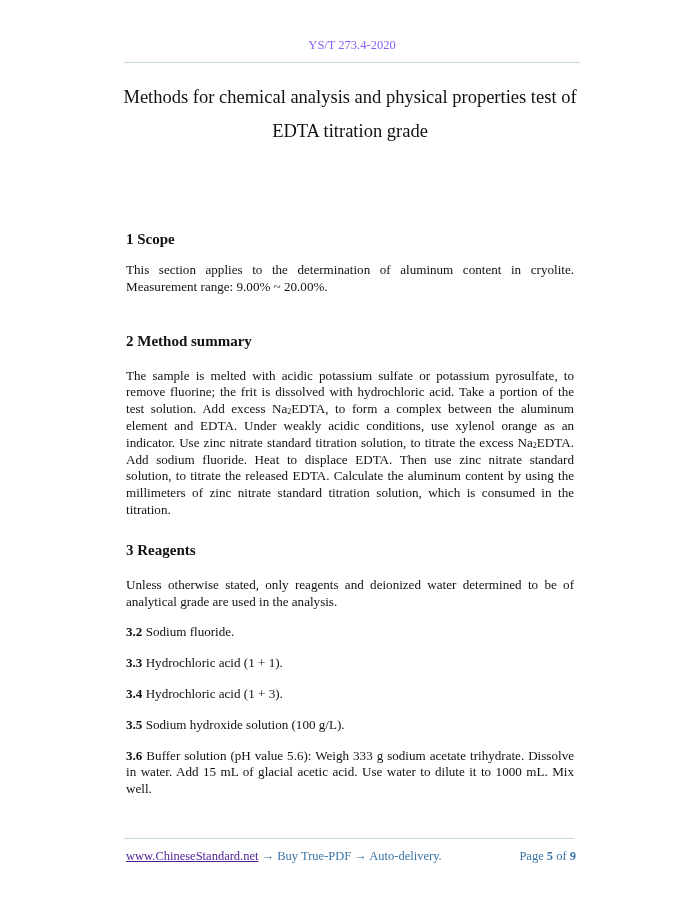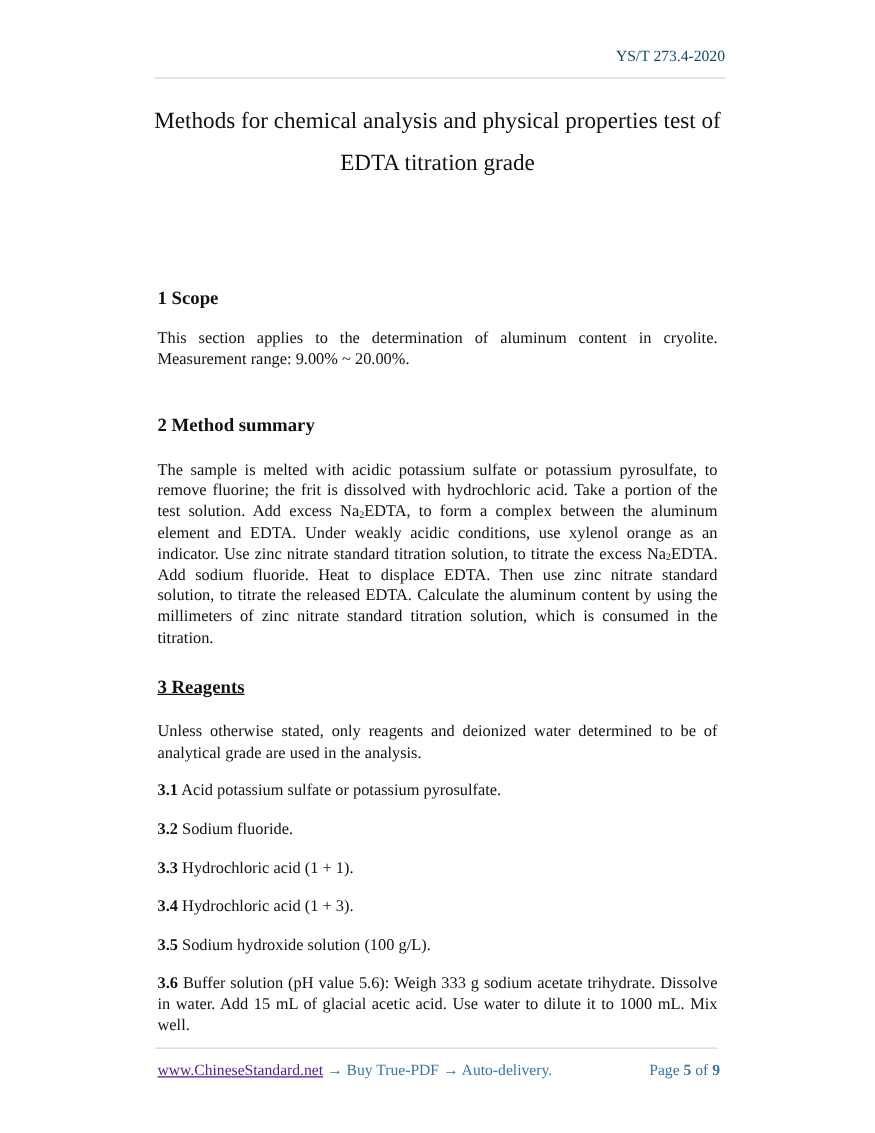--- a/index.html
+++ b/index.html
@@ -9,7 +9,7 @@
     }
     .header {
       position: absolute; left: 124px; top: 38px; width: 456px;
-      text-align: right; font-size: 12.5px; color: #0c4a6e;
+      text-align: center; font-size: 12.5px; color: #8b5cf6;
     }
     .header-rule {
       position: absolute; left: 124px; top: 62px; width: 456px; height: 1px;

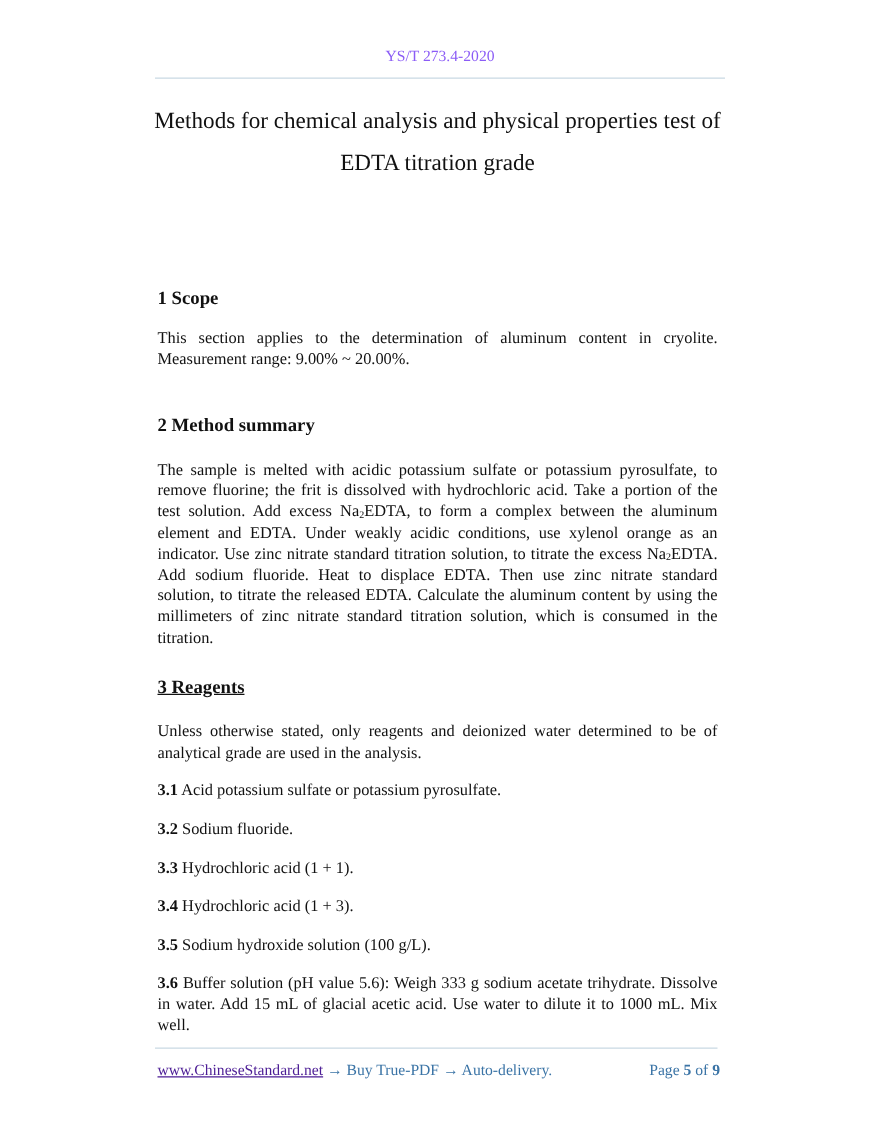--- a/index.html
+++ b/index.html
@@ -31,7 +31,7 @@
     .sec2 { margin-top: 34px; }
     .sec3 { margin-top: 20px; }
     .sec2 h2 { margin-bottom: 16px; }
-    .sec3 h2 { margin-bottom: 16px; text-decoration: underline; }
+    .sec3 h2 { margin-bottom: 16px; }
     .item { margin-bottom: 14px; }
     .item b { font-weight: bold; }
     .footer-rule {

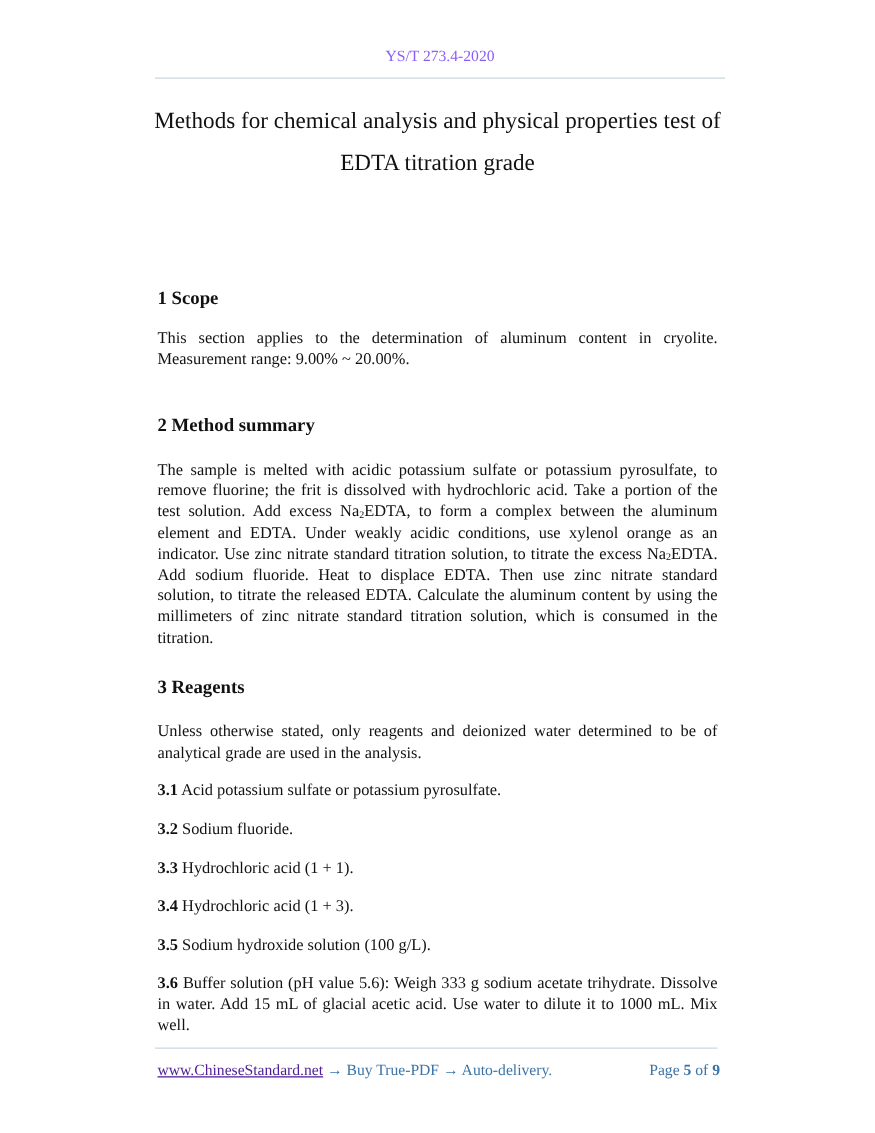--- a/index.html
+++ b/index.html
@@ -72,7 +72,6 @@
   <section class="sec3">
     <h2>3 Reagents</h2>
     <p class="item">Unless otherwise stated, only reagents and deionized water determined to be of analytical grade are used in the analysis.</p>
-    <p class="item"><b>3.1</b><span> Acid potassium sulfate or potassium pyrosulfate.</span></p>
     <p class="item"><b>3.2</b><span> Sodium fluoride.</span></p>
     <p class="item"><b>3.3</b><span> Hydrochloric acid (1 + 1).</span></p>
     <p class="item"><b>3.4</b><span> Hydrochloric acid (1 + 3).</span></p>

